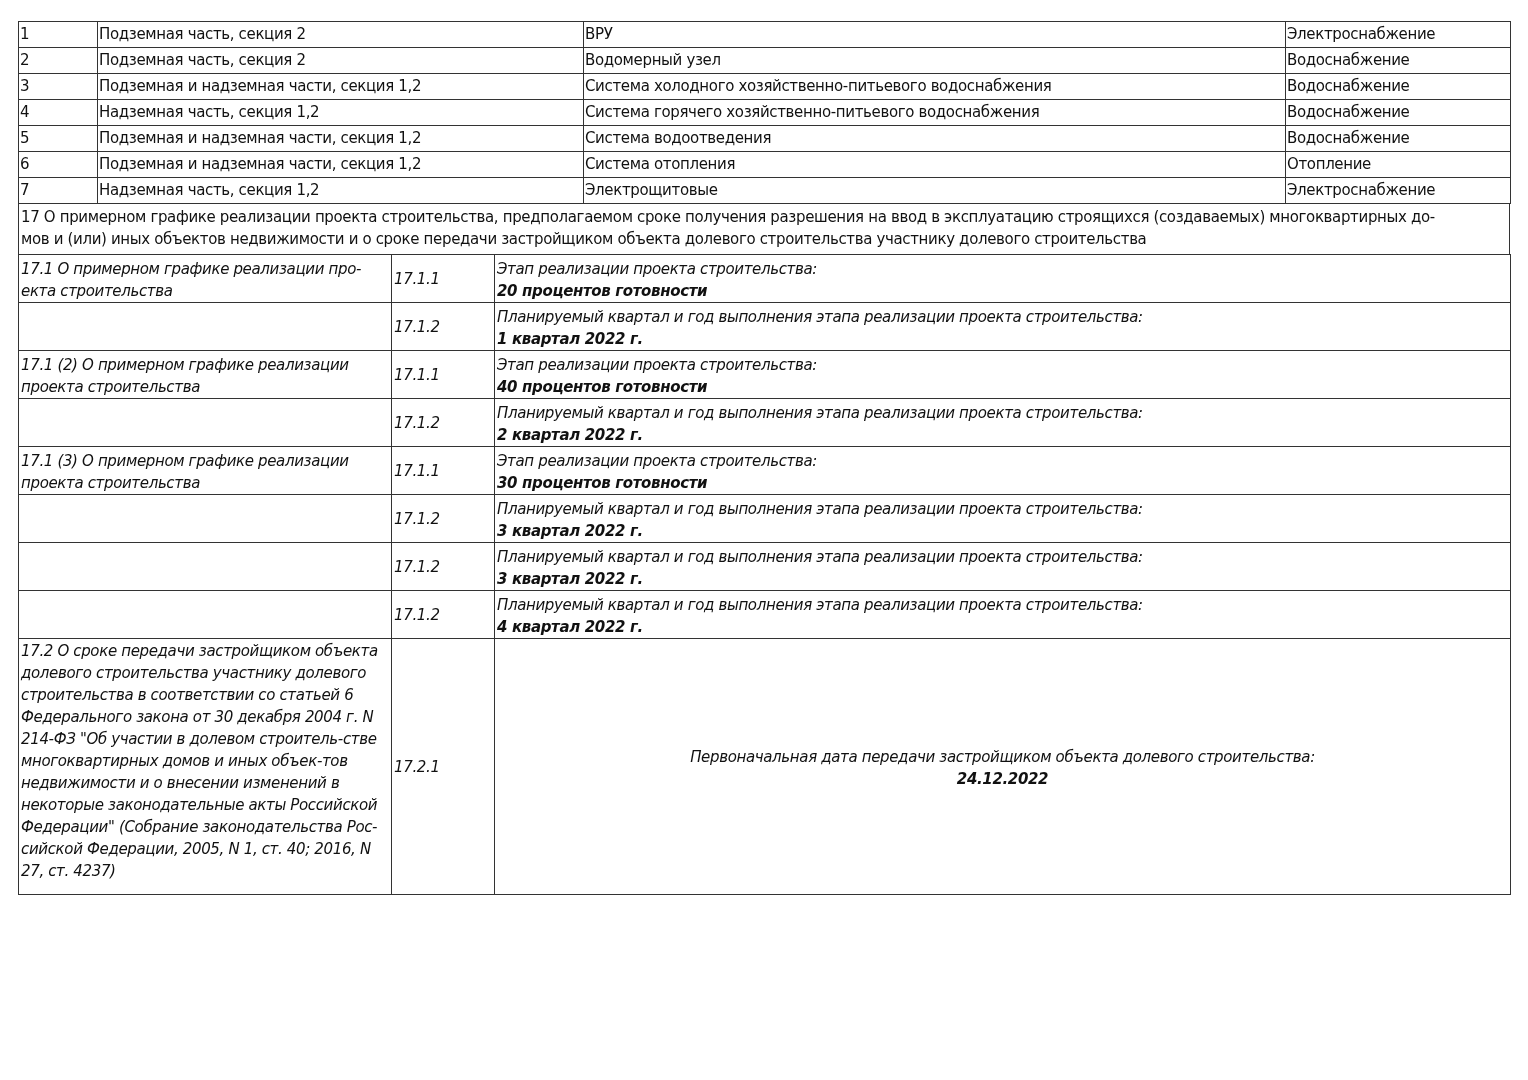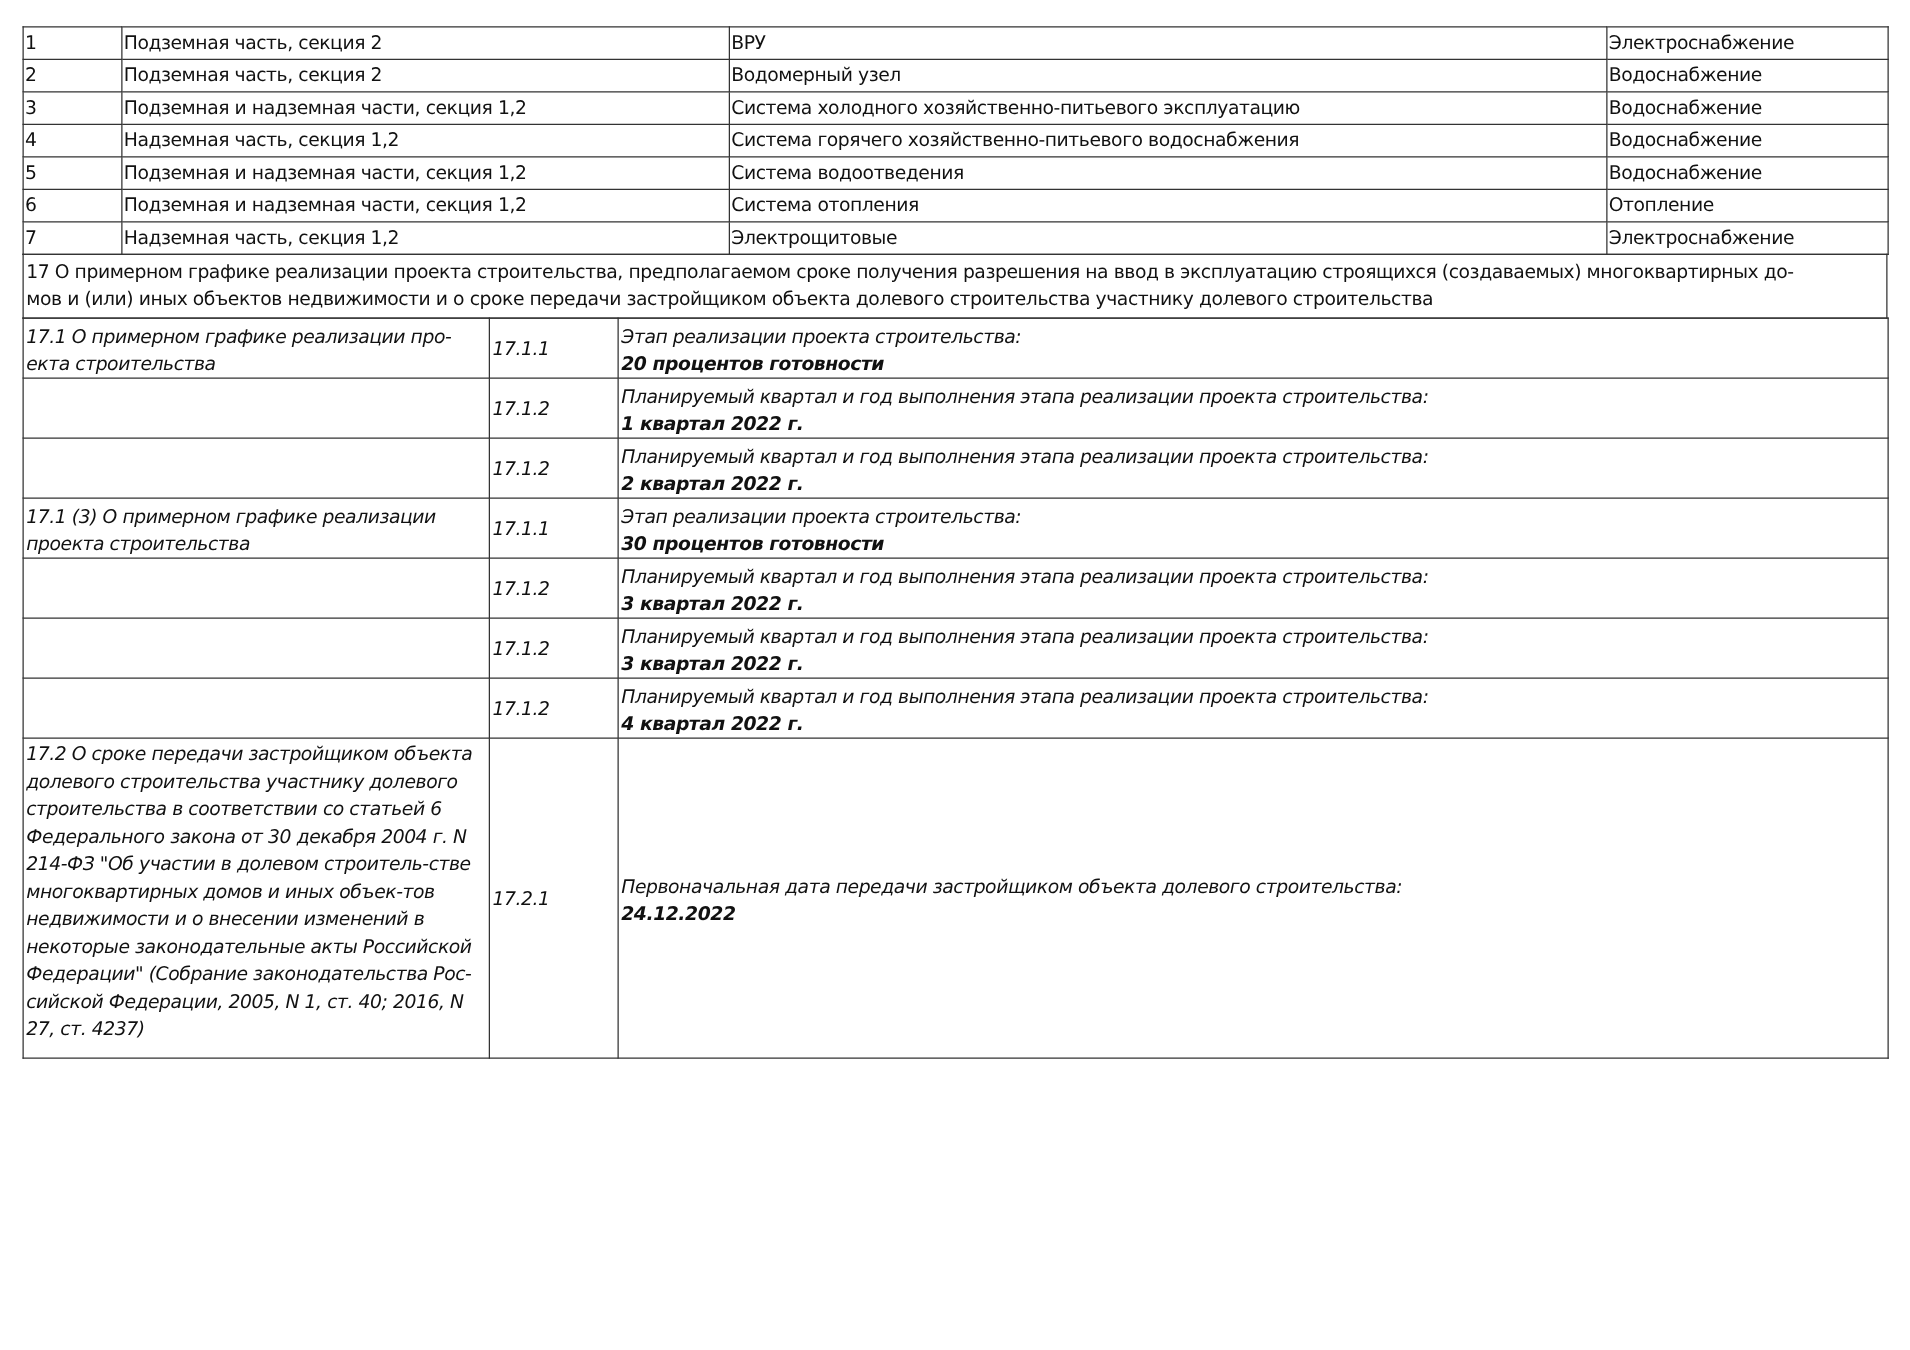--- a/index.html
+++ b/index.html
@@ -86,7 +86,7 @@
       <tr>
         <td>3</td>
         <td>Подземная и надземная части, секция 1,2</td>
-        <td>Система холодного хозяйственно-питьевого эксплуатацию</td>
+        <td>Система холодного хозяйственно-питьевого водоснабжения</td>
         <td>Водоснабжение</td>
       </tr>
       <tr>

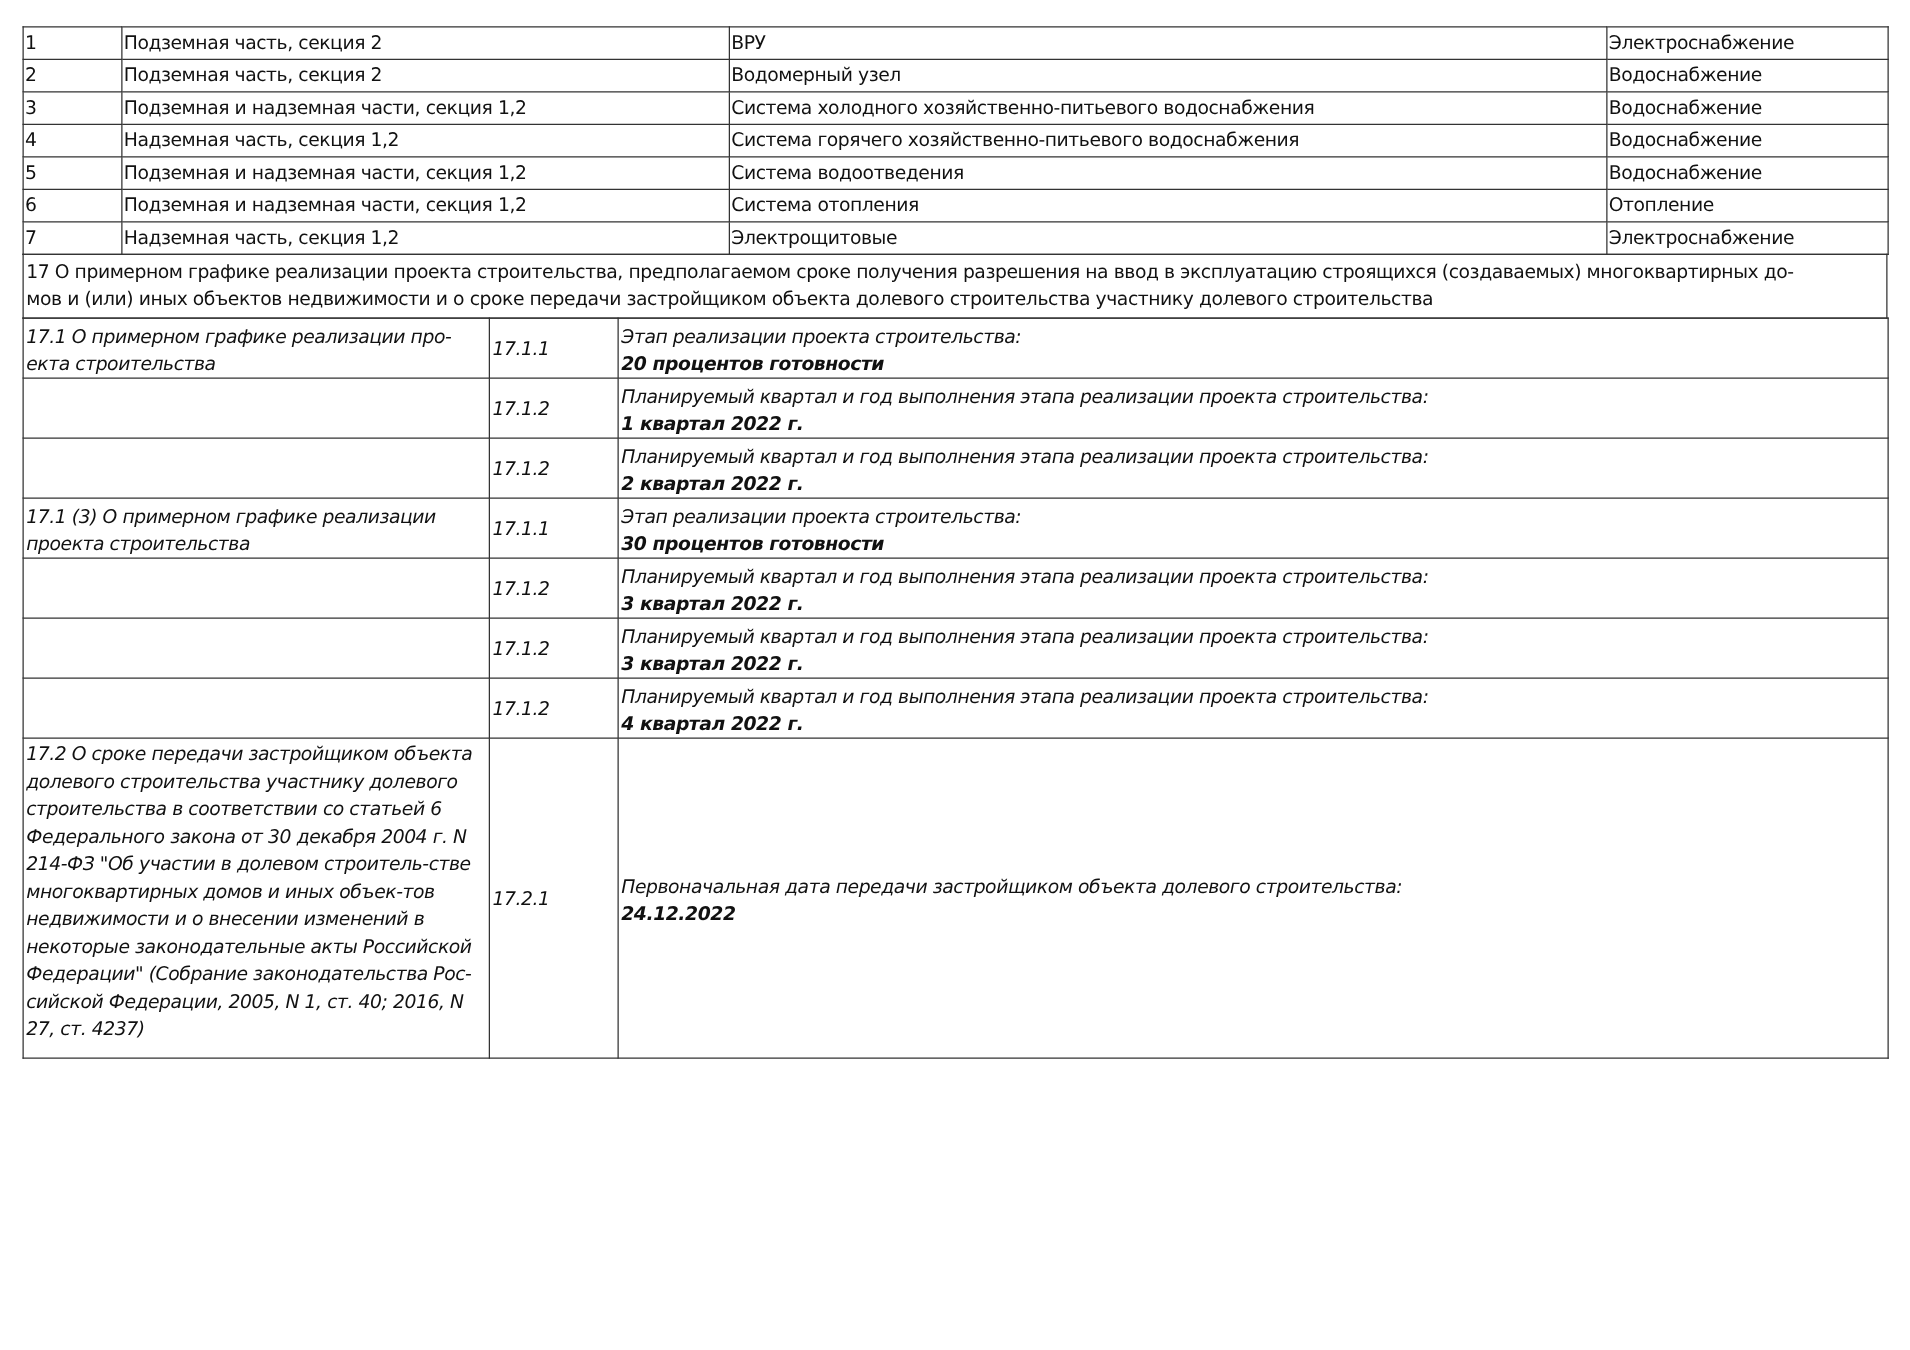--- a/index.html
+++ b/index.html
@@ -153,6 +153,14 @@
       </tr>
 
       <tr class="r">
+        <td class="c1">17.1 (2) О примерном графике реализации проекта строительства</td>
+        <td class="c2">17.1.1</td>
+        <td class="c3">
+          <span class="plain">Этап реализации проекта строительства:</span>
+          <span class="bold">40 процентов готовности</span>
+        </td>
+      </tr>
+      <tr class="r">
         <td class="c1"></td>
         <td class="c2">17.1.2</td>
         <td class="c3">

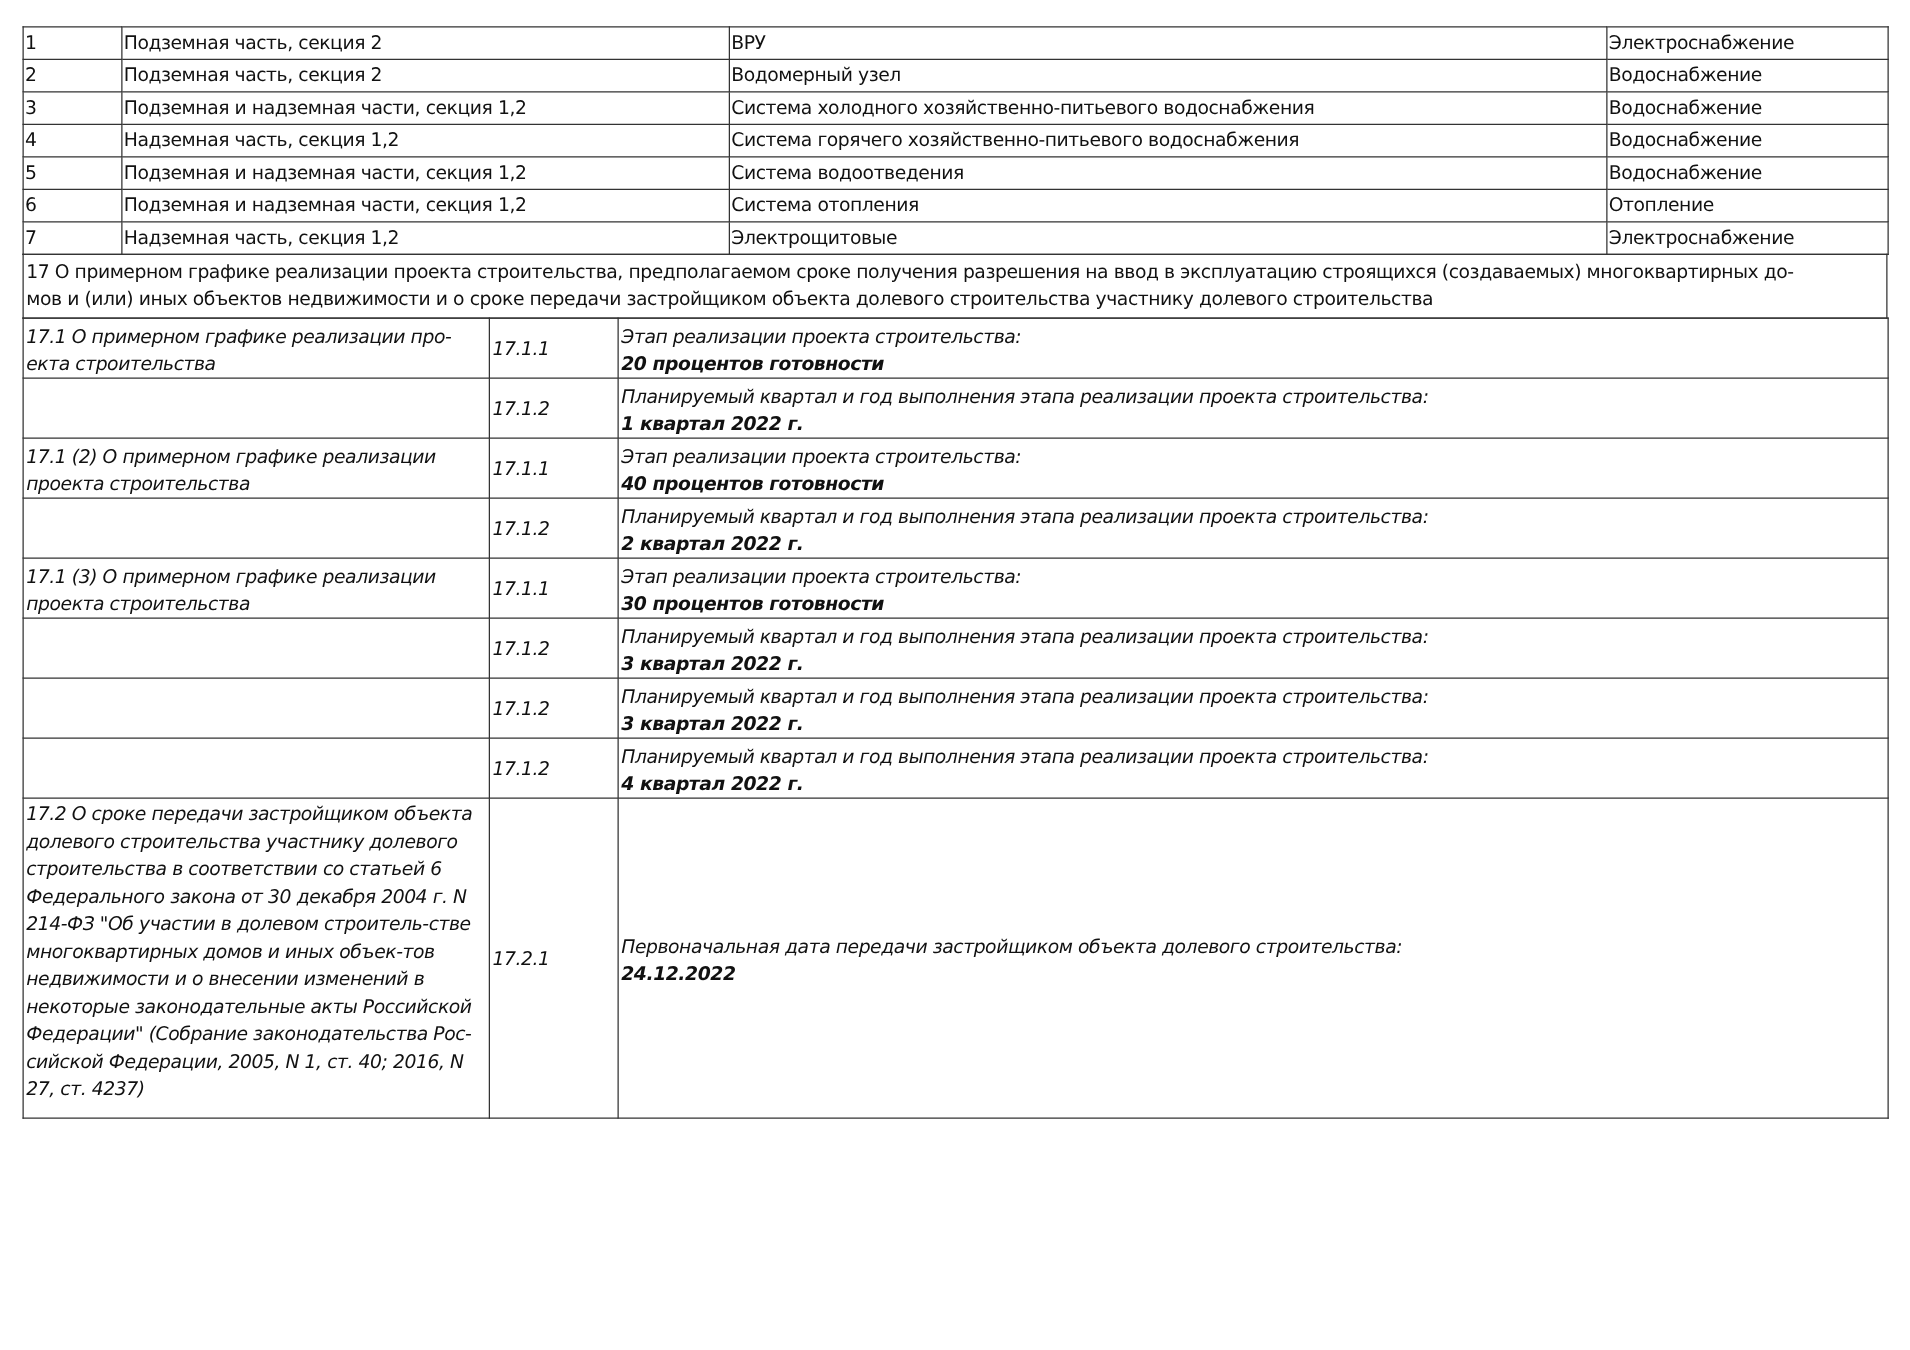--- a/index.html
+++ b/index.html
@@ -55,7 +55,7 @@
     .bold { font-weight: bold; display: block; }
     .plain { display: block; }
     .t2 tr.big td.c1 { vertical-align: top; padding-top: 1px; }
-    .t2 tr.big td.c3 { vertical-align: middle; }
+    .t2 tr.big td.c3 { vertical-align: middle; text-align: center; }
     .t2 tr.big td { height: 252px; }
   </style>
 </head>

